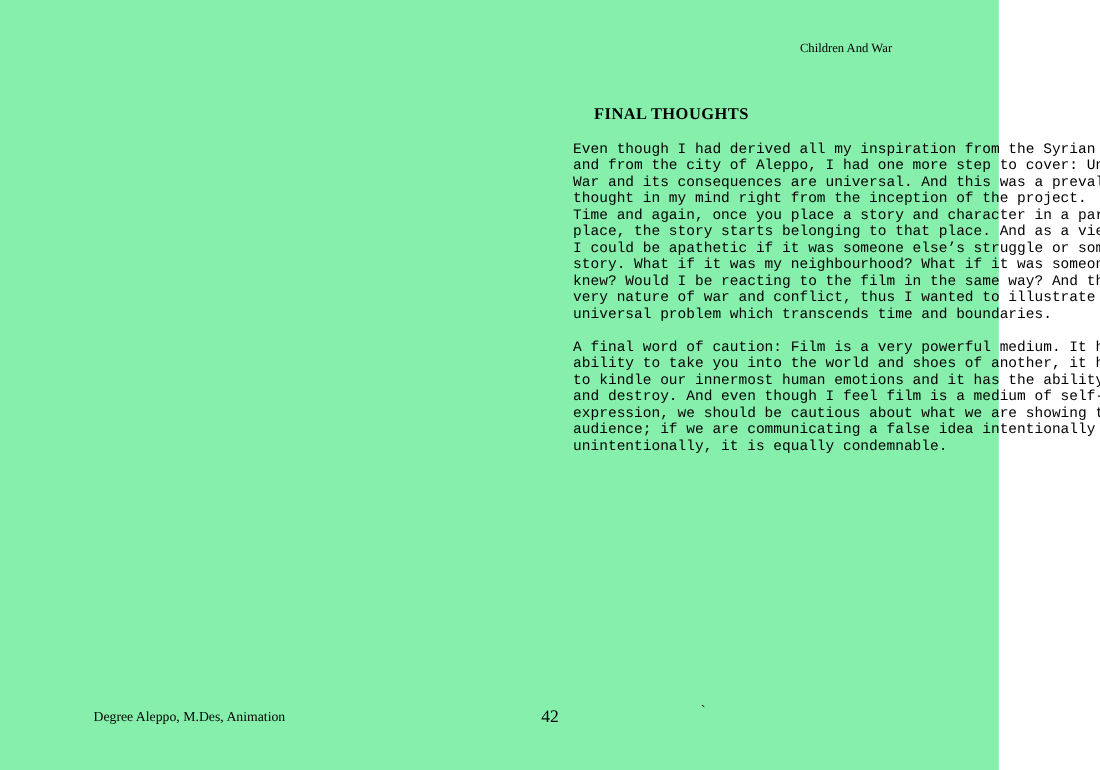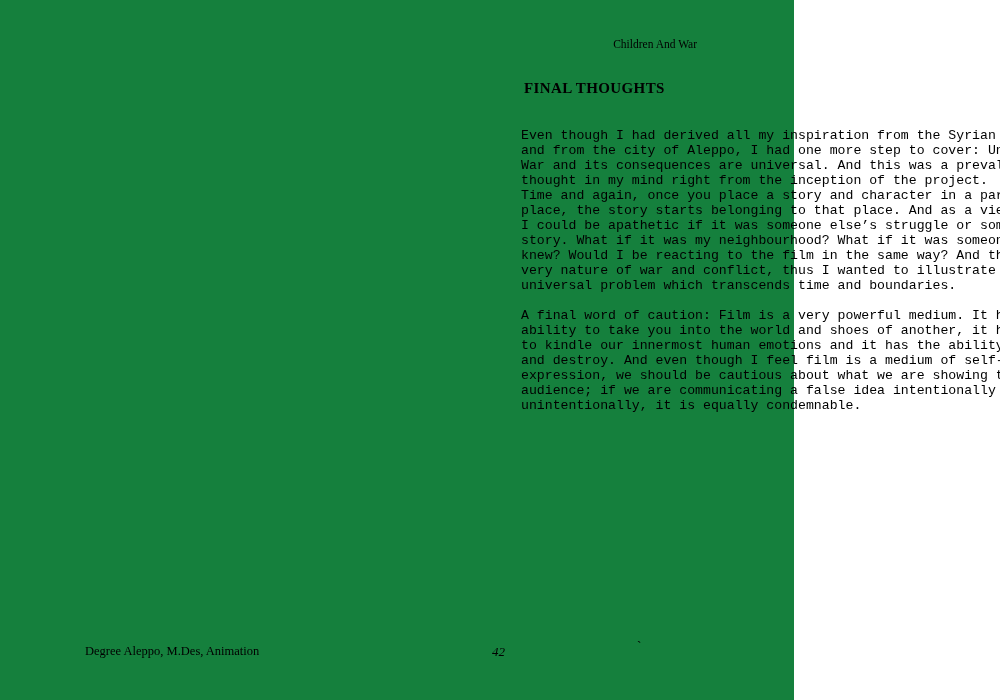--- a/index.html
+++ b/index.html
@@ -16,9 +16,9 @@
   }
   .page {
     position: relative;
-    width: 794px;
+    width: 908px;
     height: 700px;
-    background: #15803d;
+    background: #86efac;
   }
   .running-header {
     position: absolute;

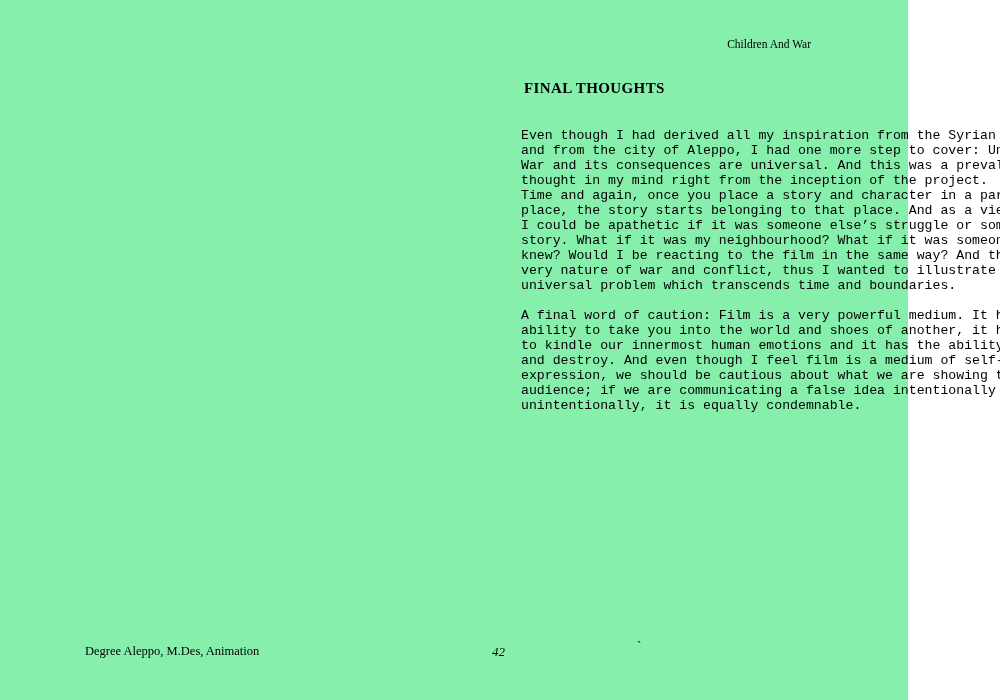--- a/index.html
+++ b/index.html
@@ -32,7 +32,7 @@
     position: absolute;
     top: 80px;
     left: 524px;
-    margin: 0;
+    margin: 16px;
     font-size: 15px;
     font-weight: bold;
     letter-spacing: 0.4px;

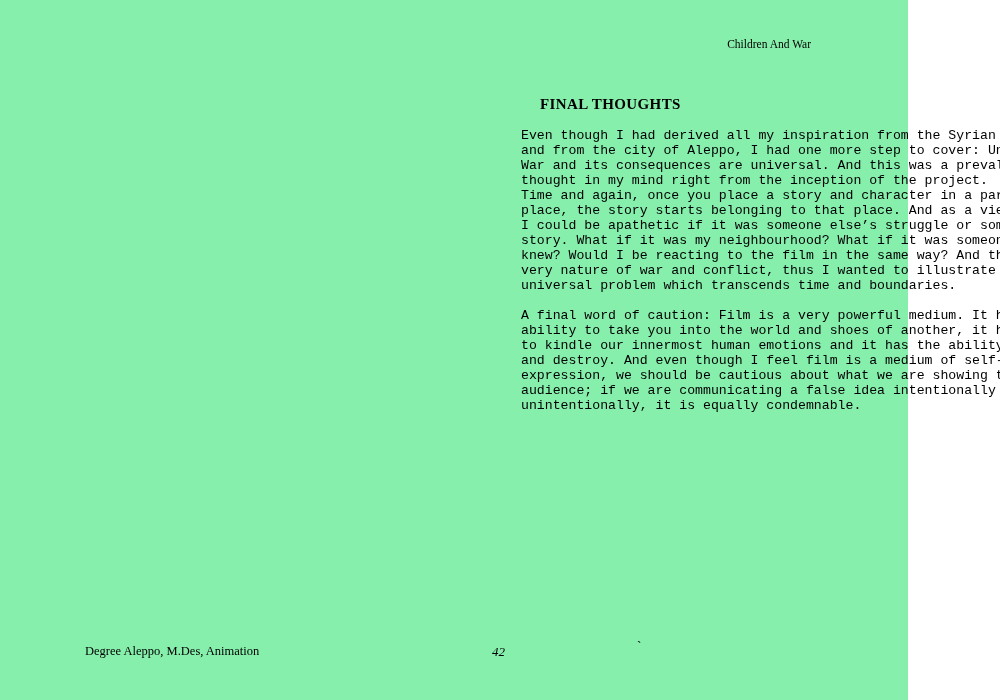--- a/index.html
+++ b/index.html
@@ -66,9 +66,8 @@
     position: absolute;
     top: 644px;
     left: 492px;
-    font-size: 13px;
+    font-size: 16px;
     line-height: 15px;
-    font-style: italic;
   }
   .stray-mark {
     position: absolute;

